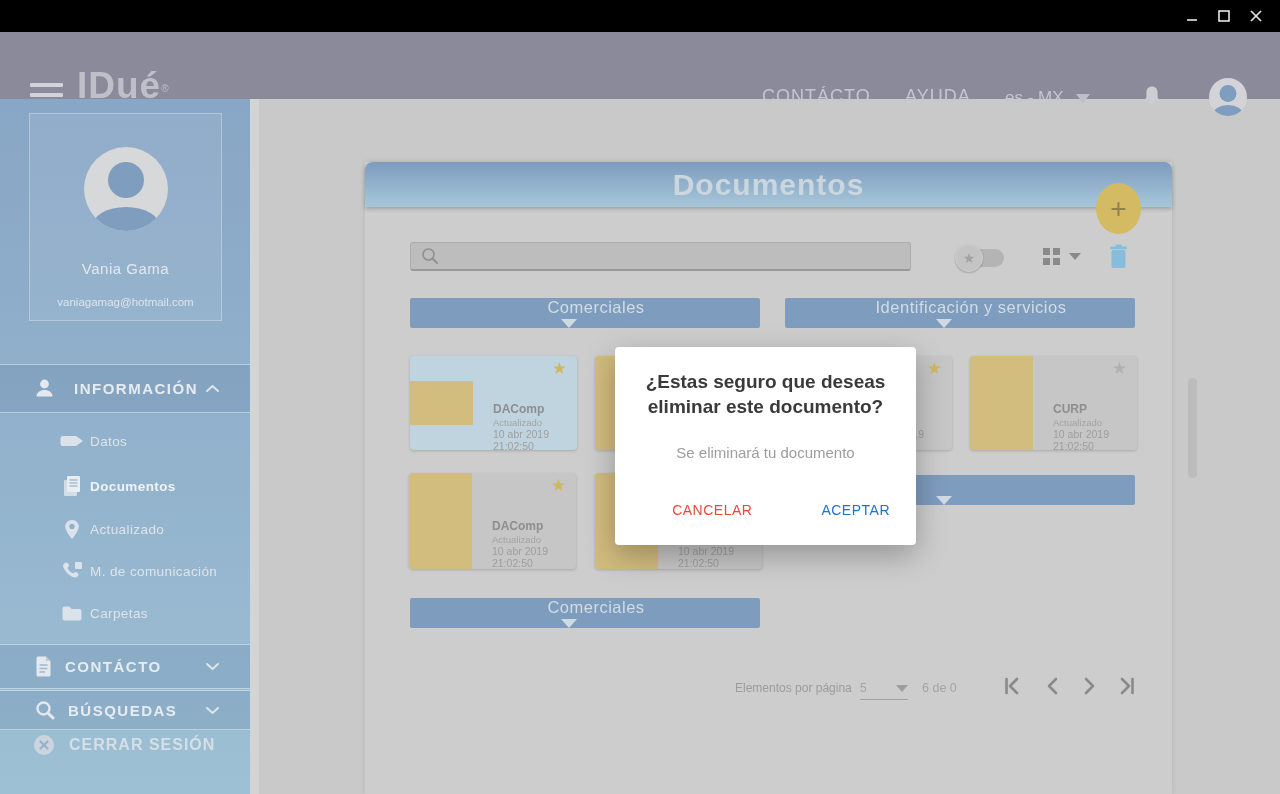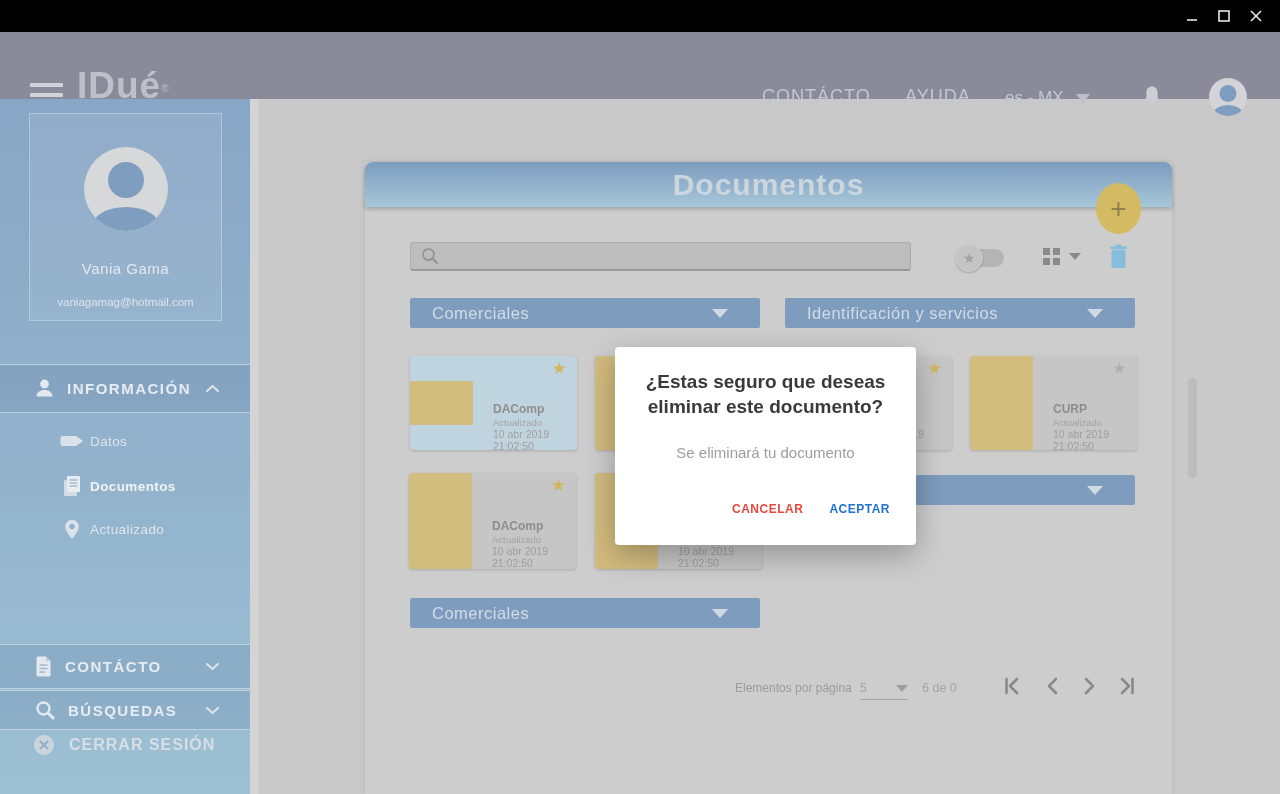--- a/index.html
+++ b/index.html
@@ -77,7 +77,7 @@
   .grid-btn .tri { border-left-width:6px; border-right-width:6px; border-top-width:7px; border-top-color:#8a8a8a; margin-left:9px; }
   .trash-btn { position:absolute; left:744px; top:82px; cursor:pointer; }
 
-  .filter-bar { position:absolute; width:350px; height:30px; background:#7e9cbe; border-radius:2px; display:flex; align-items:center; cursor:pointer; }
+  .filter-bar { position:absolute; width:350px; height:30px; background:#7e9cbe; border-radius:2px; display:flex; align-items:center; cursor:pointer;flex-direction:column; }
   .filter-bar .flabel { margin-left:22px; font-size:16.5px; color:#d2dce5; letter-spacing:0.5px; flex:1; }
   .filter-bar .tri { border-left-width:8px; border-right-width:8px; border-top-width:9px; border-top-color:#d0dae3; margin-right:32px; }
 

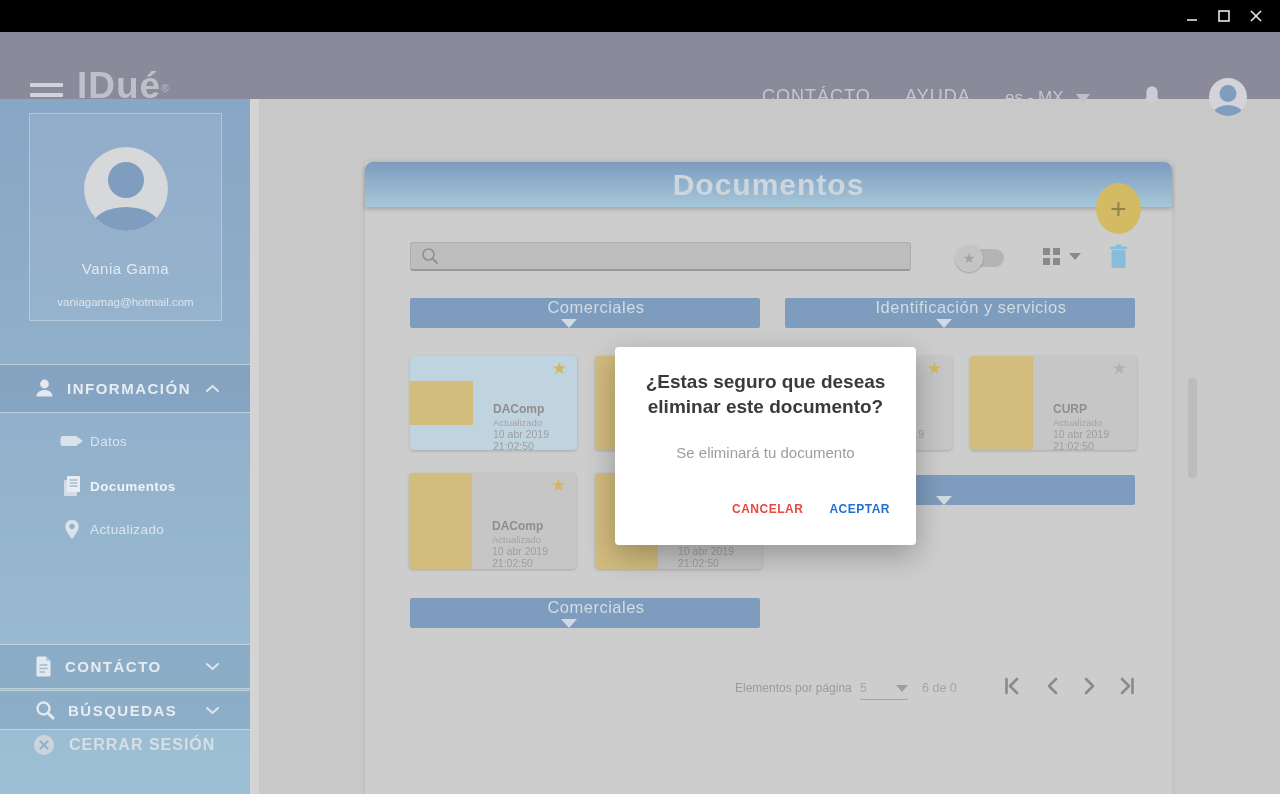--- a/index.html
+++ b/index.html
@@ -175,7 +175,7 @@
       <div class="profile-email">vaniagamag@hotmail.com</div>
     </div>
 
-    <div class="side-band" style="top:265px; height:49px;">
+    <div class="side-band" style="top:265px; height:49px;text-align:center;">
       <span class="band-icon">
         <svg class="ic" width="19" height="20" viewBox="0 0 19 20">
             <circle cx="9.5" cy="5" r="4.4" fill="#e3e9ef"></circle>

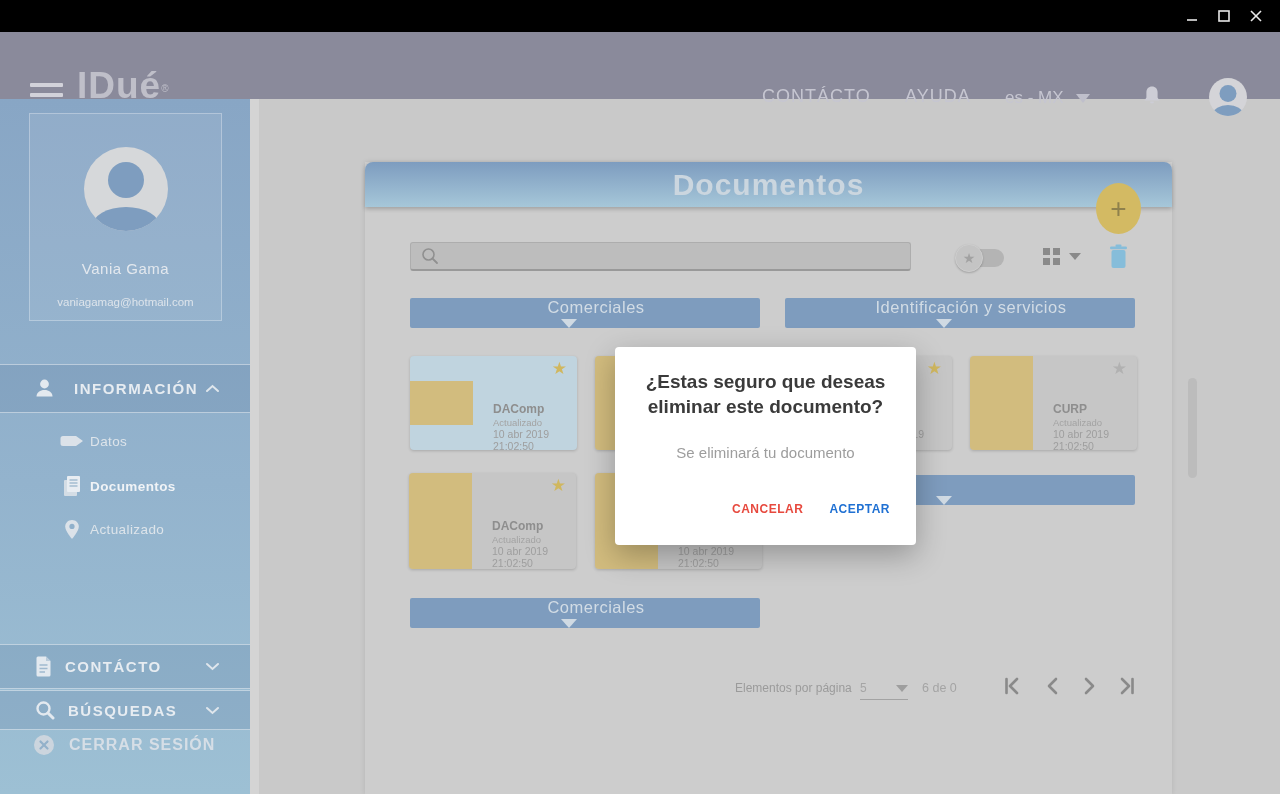--- a/index.html
+++ b/index.html
@@ -108,7 +108,7 @@
   .modal-title { position:absolute; left:18px; top:22px; width:265px; text-align:center; font-size:19px; font-weight:bold; color:#3a3a3a; line-height:25px; }
   .modal-msg { position:absolute; left:0; top:97px; width:100%; text-align:center; font-size:15px; color:#9d9d9d; }
   .modal-actions { position:absolute; right:26px; top:155px; display:flex; gap:26px; }
-  .modal-btn { font-size:12px; font-weight:bold; letter-spacing:0.5px; cursor:pointer; background:none; border:none; font-family:"Liberation Sans",sans-serif; }
+  .modal-btn { font-size:14px; font-weight:normal; letter-spacing:0.5px; cursor:pointer; background:none; border:none; font-family:"Liberation Sans",sans-serif;margin-left:43px; }
   .modal-btn.cancel { color:#e7493e; }
   .modal-btn.accept { color:#2071d3; }
 

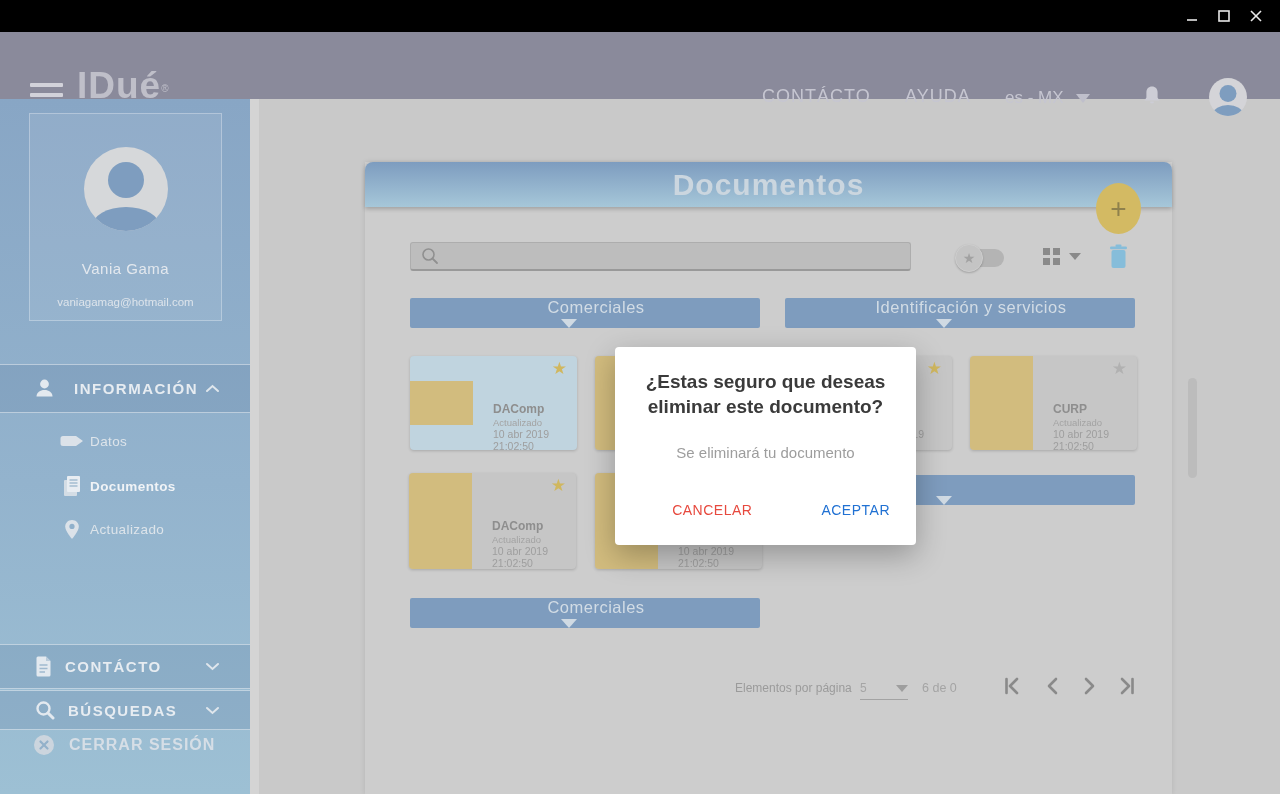--- a/index.html
+++ b/index.html
@@ -219,6 +219,15 @@
       </span>
       <span class="item-label">Actualizado</span>
     </div>
+    <div class="side-item" style="top:456px;">
+      <span class="item-icon">
+        <svg class="ic" width="21" height="20" viewBox="0 0 21 20">
+            <path d="M4.5 1.5c1 0 2.5 1.7 2.5 3 0 1-1.3 1.7-1.3 2.6 0 1.5 3.7 5.2 5.2 5.2.9 0 1.6-1.3 2.6-1.3 1.3 0 3 1.5 3 2.5s-1.7 3-3.4 3C8.6 16.5 1 8.9 1 4.4c0-1.2 2.2-2.9 3.5-2.9z" fill="#dbe2e9"></path>
+            <rect x="13" y="1" width="7" height="7" rx="1" fill="#dbe2e9"></rect>
+          </svg>
+      </span>
+      <span class="item-label">M. de comunicación</span>
+    </div>
 
     <div class="side-band" style="top:545px; height:45px;">
       <span class="band-icon">

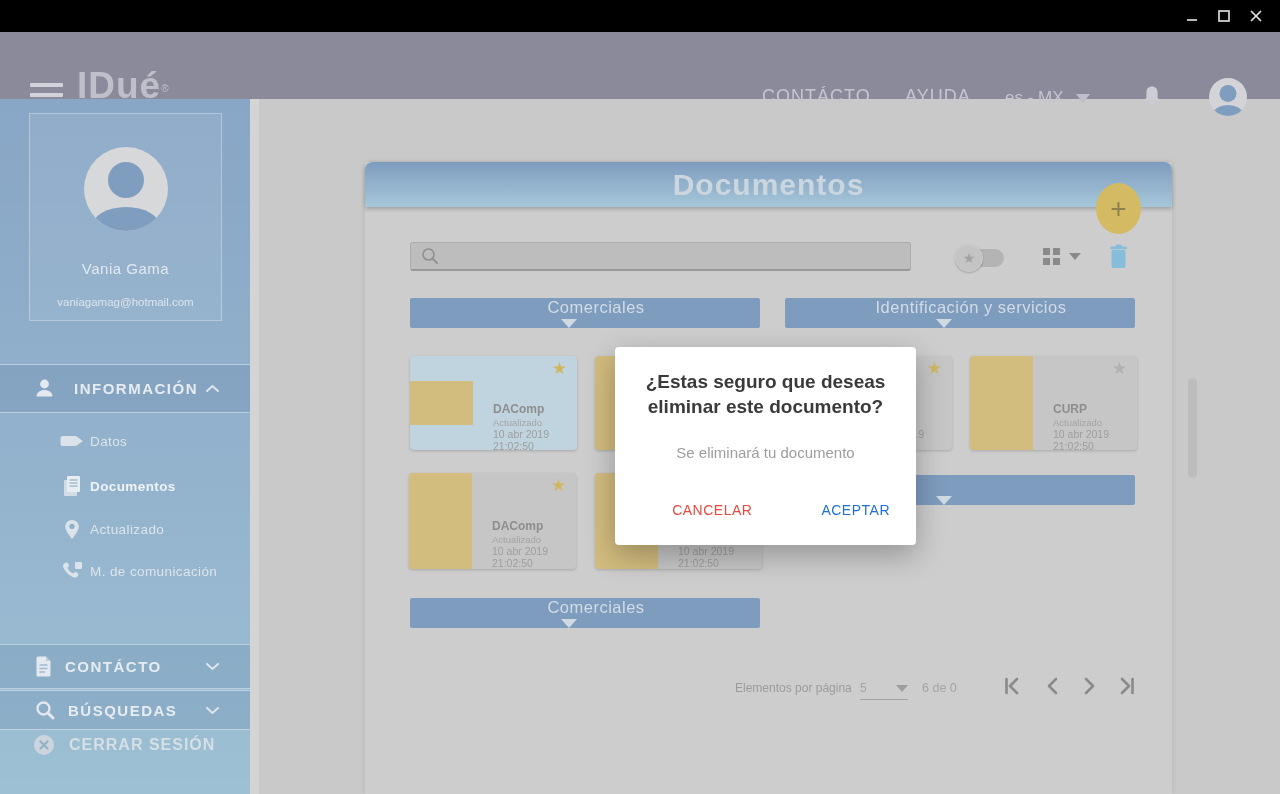--- a/index.html
+++ b/index.html
@@ -228,6 +228,14 @@
       </span>
       <span class="item-label">M. de comunicación</span>
     </div>
+    <div class="side-item" style="top:498px;">
+      <span class="item-icon">
+        <svg class="ic" width="22" height="17" viewBox="0 0 22 17">
+            <path d="M1.5 3.5A2 2 0 0 1 3.5 1.5h5l2 2.5h8a2 2 0 0 1 2 2v7.5a2 2 0 0 1-2 2h-15a2 2 0 0 1-2-2z" fill="#dbe2e9"></path>
+          </svg>
+      </span>
+      <span class="item-label">Carpetas</span>
+    </div>
 
     <div class="side-band" style="top:545px; height:45px;">
       <span class="band-icon">

